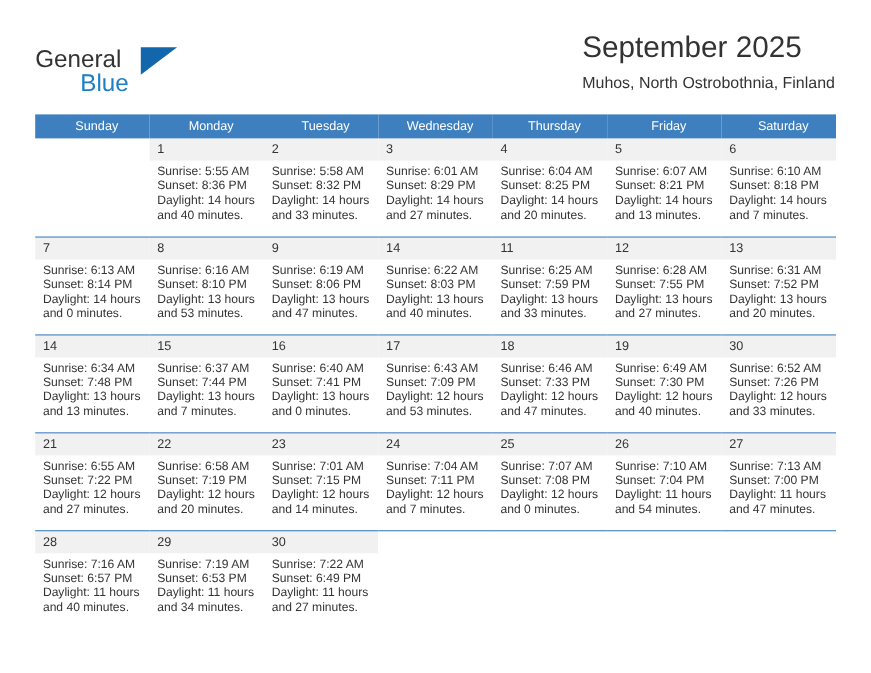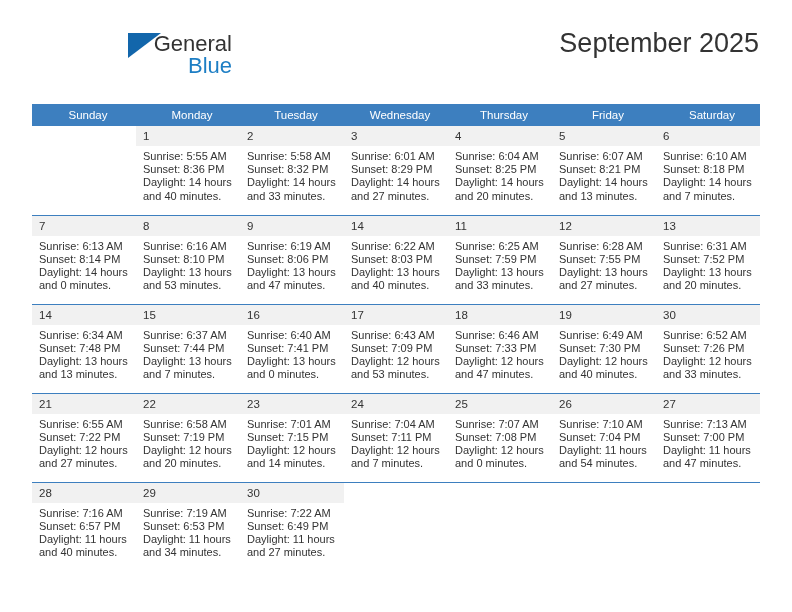--- a/index.html
+++ b/index.html
@@ -32,10 +32,9 @@
   .brand {
     position: absolute;
     left: 0;
-    top: 6px;
+    top: 16px;
     width: 200px;
     height: 56px;
-    text-align: right;
   }
   .brand-line1 {
     font-size: 22px;

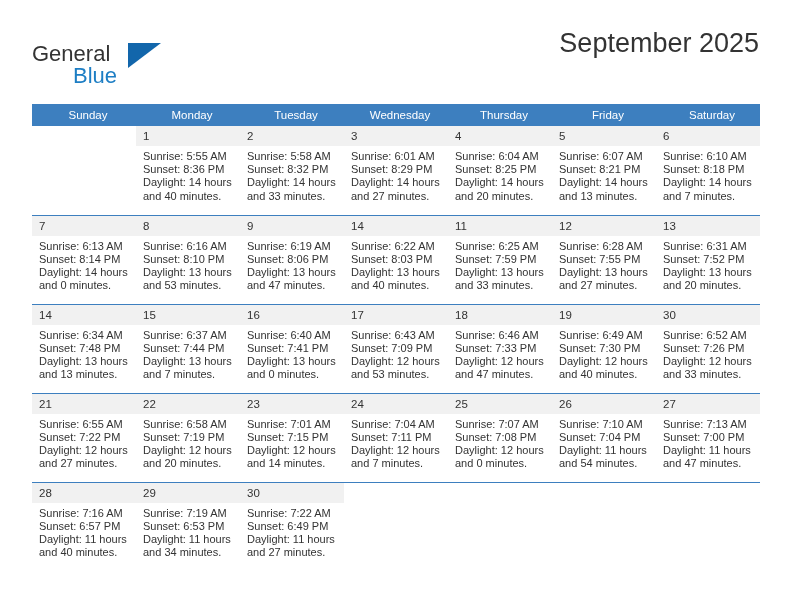--- a/index.html
+++ b/index.html
@@ -150,6 +150,7 @@
 
     <div class="titles">
       <h1 class="month-title">September 2025</h1>
+      <div class="location">Muhos, North Ostrobothnia, Finland</div>
     </div>
 
   </div>

